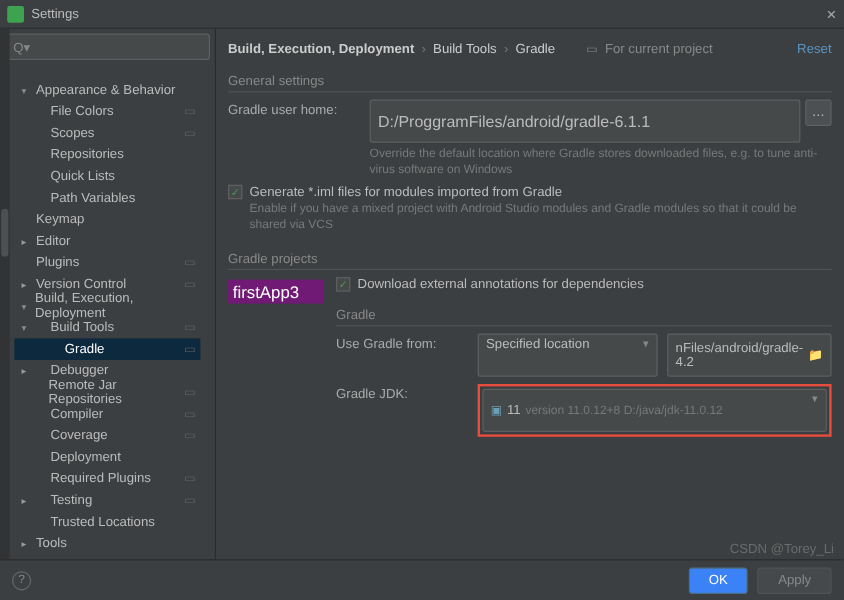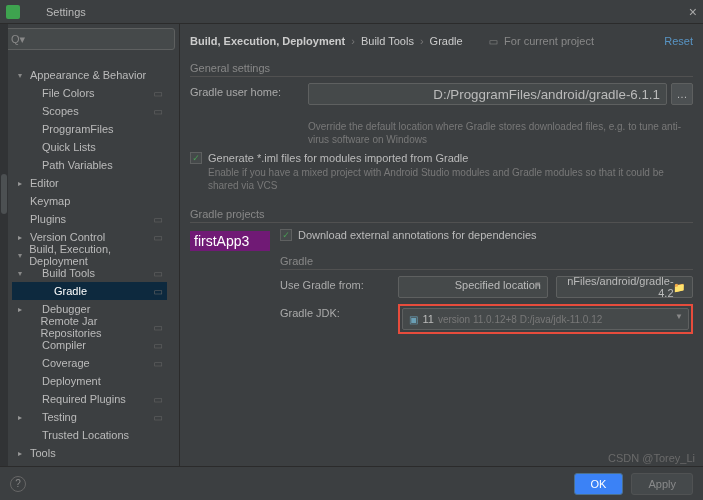--- a/index.html
+++ b/index.html
@@ -4,7 +4,7 @@
 <style>
 * { margin: 0; padding: 0; box-sizing: border-box; font-family: "Segoe UI", Arial, sans-serif; }
 body { background: #3c3f41; color: #bbb; font-size: 11px; width: 703px; height: 500px; overflow: hidden; position: relative; }
-.titlebar { height: 24px; background: #3c3f41; display: flex; align-items: center; padding: 0 6px; border-bottom: 1px solid #2b2b2b; gap: 20px; }
+.titlebar { height: 24px; background: #3c3f41; display: flex; align-items: center; padding: 0 6px; border-bottom: 1px solid #2b2b2b; }
 .titlebar .app-icon { width: 14px; height: 14px; background: #3ea34f; border-radius: 2px; margin-right: 6px; }
 .titlebar .close { margin-left: auto; color: #aaa; font-size: 14px; cursor: pointer; }
 .main { display: flex; height: 452px; }

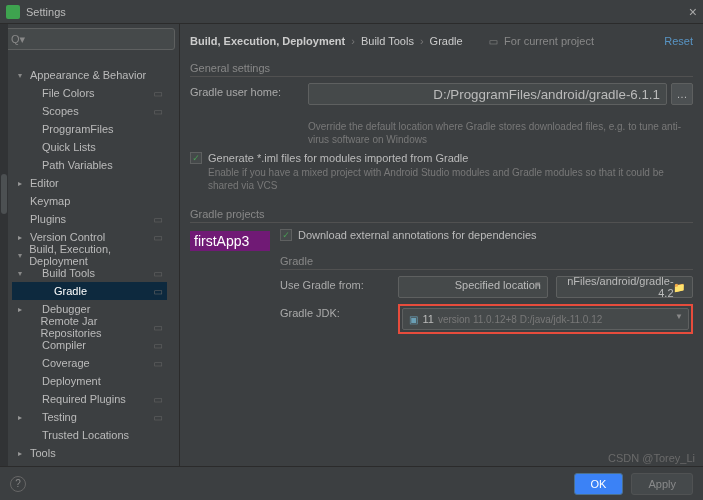--- a/index.html
+++ b/index.html
@@ -29,7 +29,7 @@
 .section-title { color: #888; font-size: 11px; margin-bottom: 6px; border-bottom: 1px solid #515151; padding-bottom: 2px; }
 .row { display: flex; align-items: flex-start; margin: 6px 0; gap: 8px; }
 .row .lbl { width: 110px; color: #aaa; padding-top: 3px; }
-.input { background: #45494a; border: 1px solid #5e6060; color: #bbb; padding: 2px 6px; height: 22px; border-radius: 2px; text-align: right; }
+.input { background: #45494a; border: 1px solid #5e6060; color: #bbb; padding: 2px 6px; height: 36px; border-radius: 2px; }
 .cb { width: 12px; height: 12px; border: 1px solid #5e6060; background: #45494a; display: inline-flex; align-items: center; justify-content: center; margin-right: 6px; }
 .cb.ck::after { content: "✓"; color: #499c54; font-size: 9px; }
 .help { color: #787878; font-size: 10px; line-height: 1.3; }

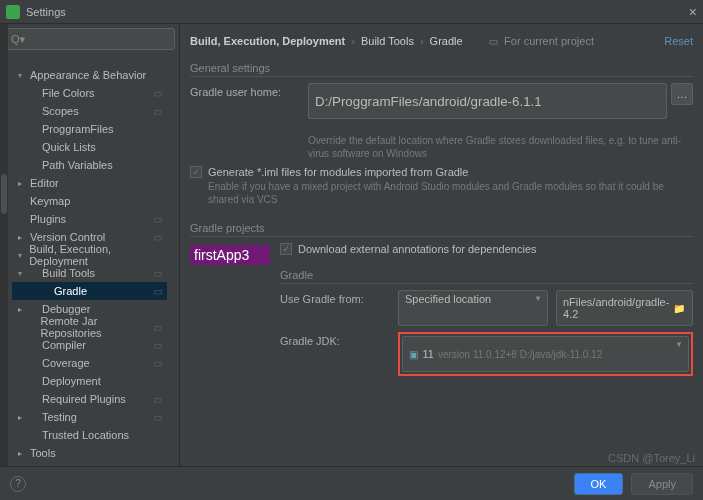--- a/index.html
+++ b/index.html
@@ -89,7 +89,7 @@
         <div class="tree-item">
           <span class="arrow "></span>
           <span class="ind" style="width:12px"></span>
-          <span>ProggramFiles</span>
+          <span>Repositories</span>
         </div>
         <div class="tree-item">
           <span class="arrow "></span>

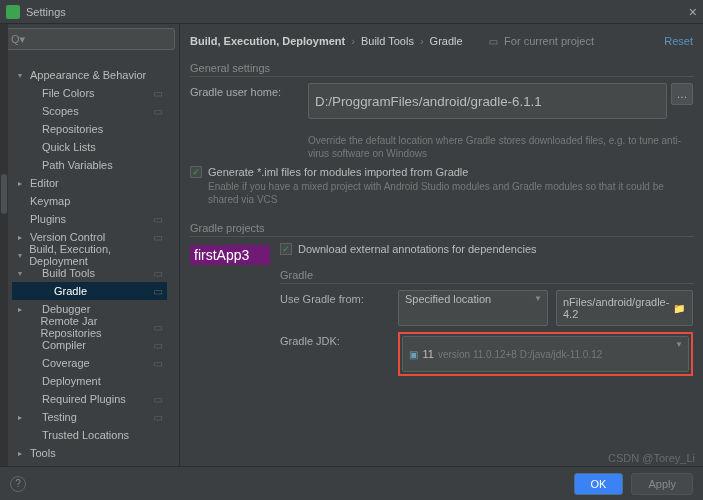--- a/index.html
+++ b/index.html
@@ -215,7 +215,7 @@
             <input class="input" style="flex: 1 1 0%;" value="D:/ProggramFiles/android/gradle-6.1.1">
             <div class="dots">…</div>
           </div>
-          <div class="help" style="margin-top:15px">Override the default location where Gradle stores downloaded files, e.g. to tune anti-virus software on Windows</div>
+          <div class="help" style="margin-top:3px">Override the default location where Gradle stores downloaded files, e.g. to tune anti-virus software on Windows</div>
         </div>
       </div>
       <div class="row">

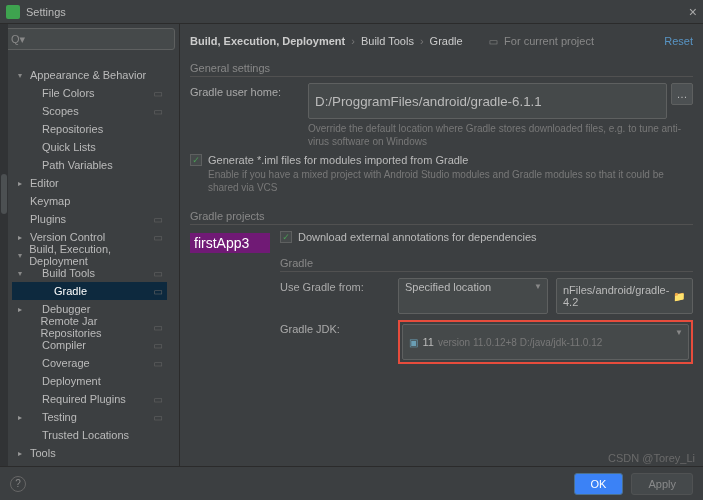--- a/index.html
+++ b/index.html
@@ -102,14 +102,14 @@
           <span>Path Variables</span>
         </div>
         <div class="tree-item">
+          <span class="arrow "></span>
+          <span class="ind" style="width:0px"></span>
+          <span>Keymap</span>
+        </div>
+        <div class="tree-item">
           <span class="arrow right"></span>
           <span class="ind" style="width:0px"></span>
           <span>Editor</span>
-        </div>
-        <div class="tree-item">
-          <span class="arrow "></span>
-          <span class="ind" style="width:0px"></span>
-          <span>Keymap</span>
         </div>
         <div class="tree-item">
           <span class="arrow "></span>

